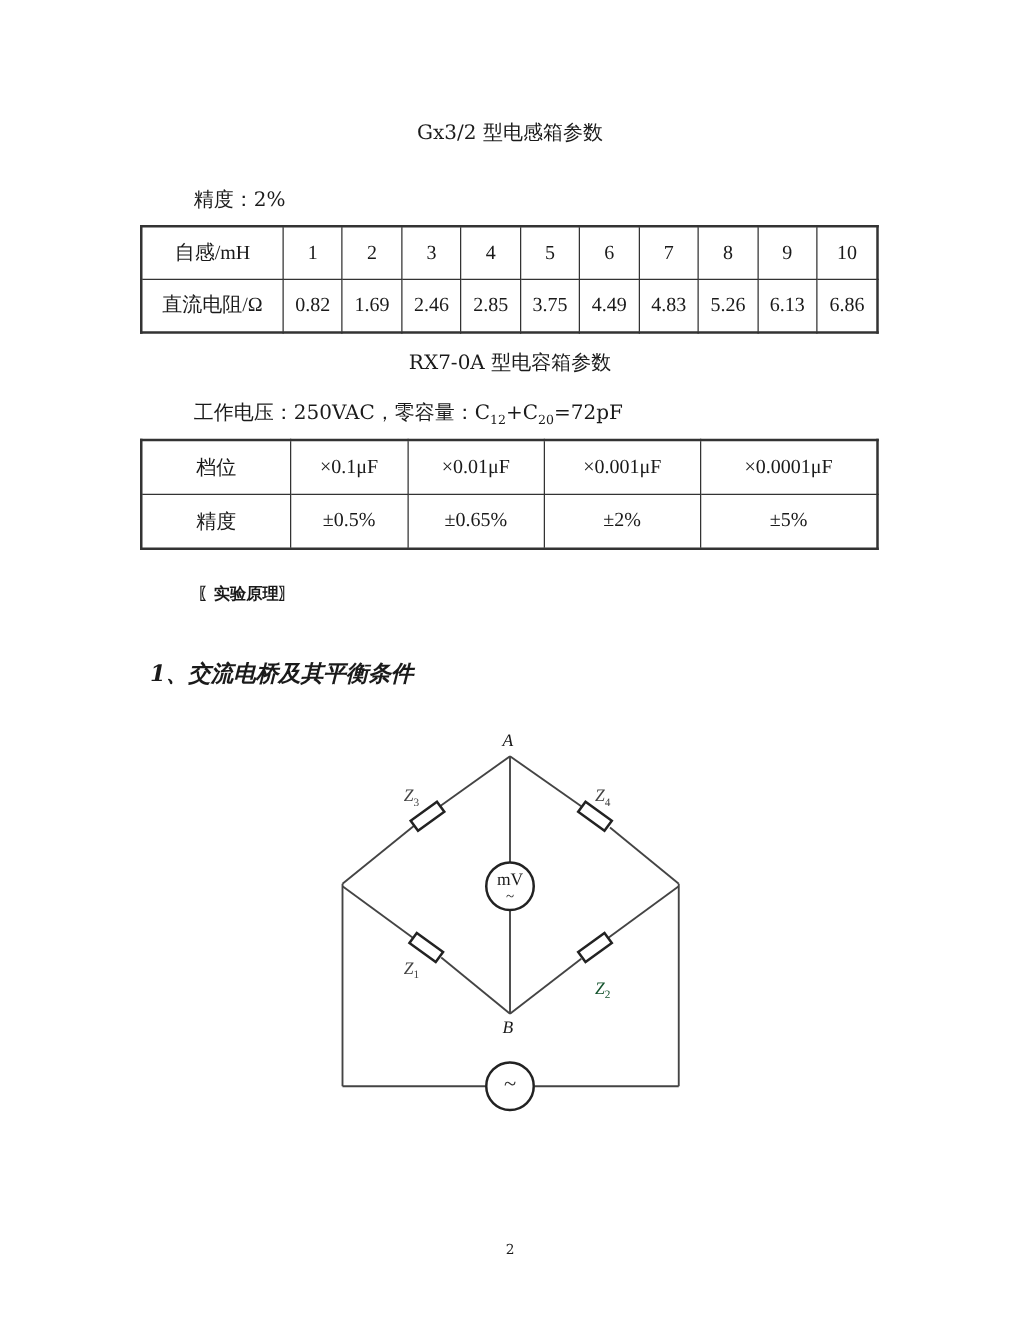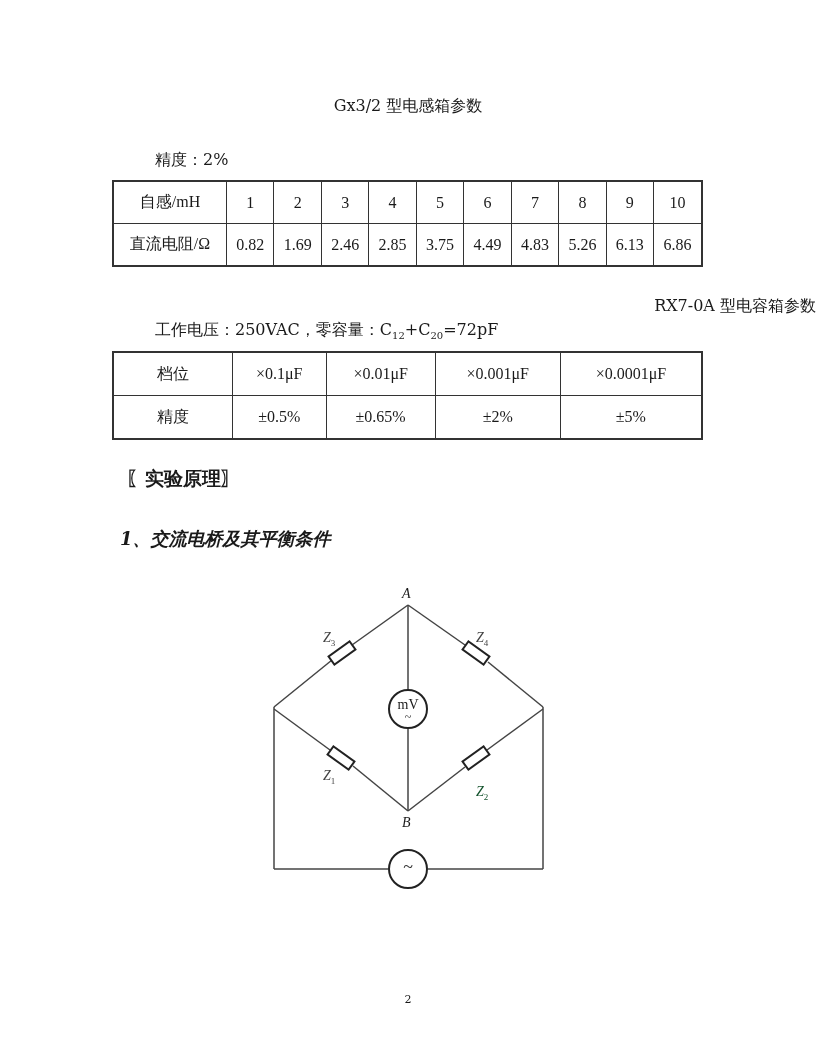--- a/index.html
+++ b/index.html
@@ -55,7 +55,7 @@
 </tbody>
   </table>
 
-<div class="abs caption" style="top:296px;text-align:right;">RX7-0A 型电容箱参数</div>
+<div class="abs caption" style="top:280px;">RX7-0A 型电容箱参数</div>
 <div class="abs para" style="left:155px; top:320px;"><span>工作电压：250VAC，零容量：C</span><sub>12</sub><span>+C</span><sub>20</sub><span>=72pF</span></div>
 
 <table class="t2">

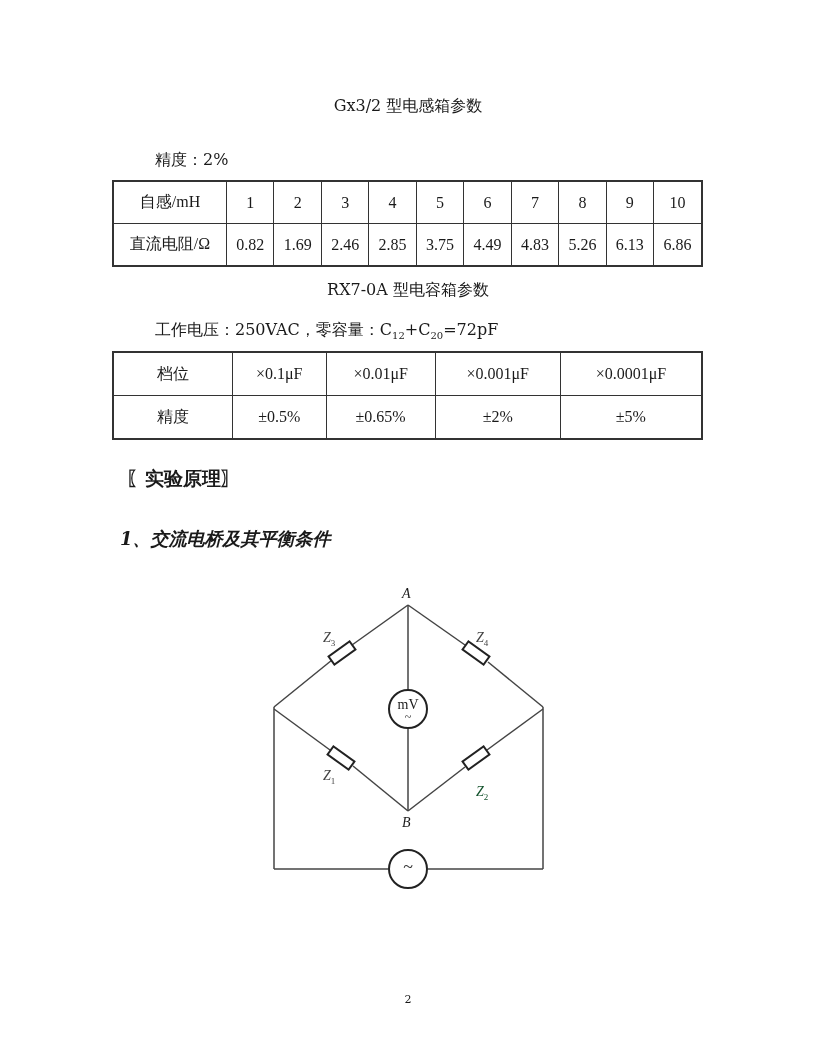--- a/index.html
+++ b/index.html
@@ -13,7 +13,7 @@
   table.t1 td { height: 41px; }
   table.t2 { left: 112px; top: 351px; width: 591px; border: 2px solid #333; }
   table.t2 td { height: 42px; }
-  .sec { font-size: 19px; font-weight: bold; font-family: "DejaVu Serif", serif; }
+  .sec { font-size: 13px; font-weight: bold; font-family: "DejaVu Serif", serif; margin-left: 32px; }
   .sub { font-size: 18px; font-weight: bold; font-style: italic; font-family: "DejaVu Serif", serif; }
   .pagenum { left: 0; width: 816px; text-align: center; font-size: 11px; top: 993px; }
   sub { font-size: 10px; }

